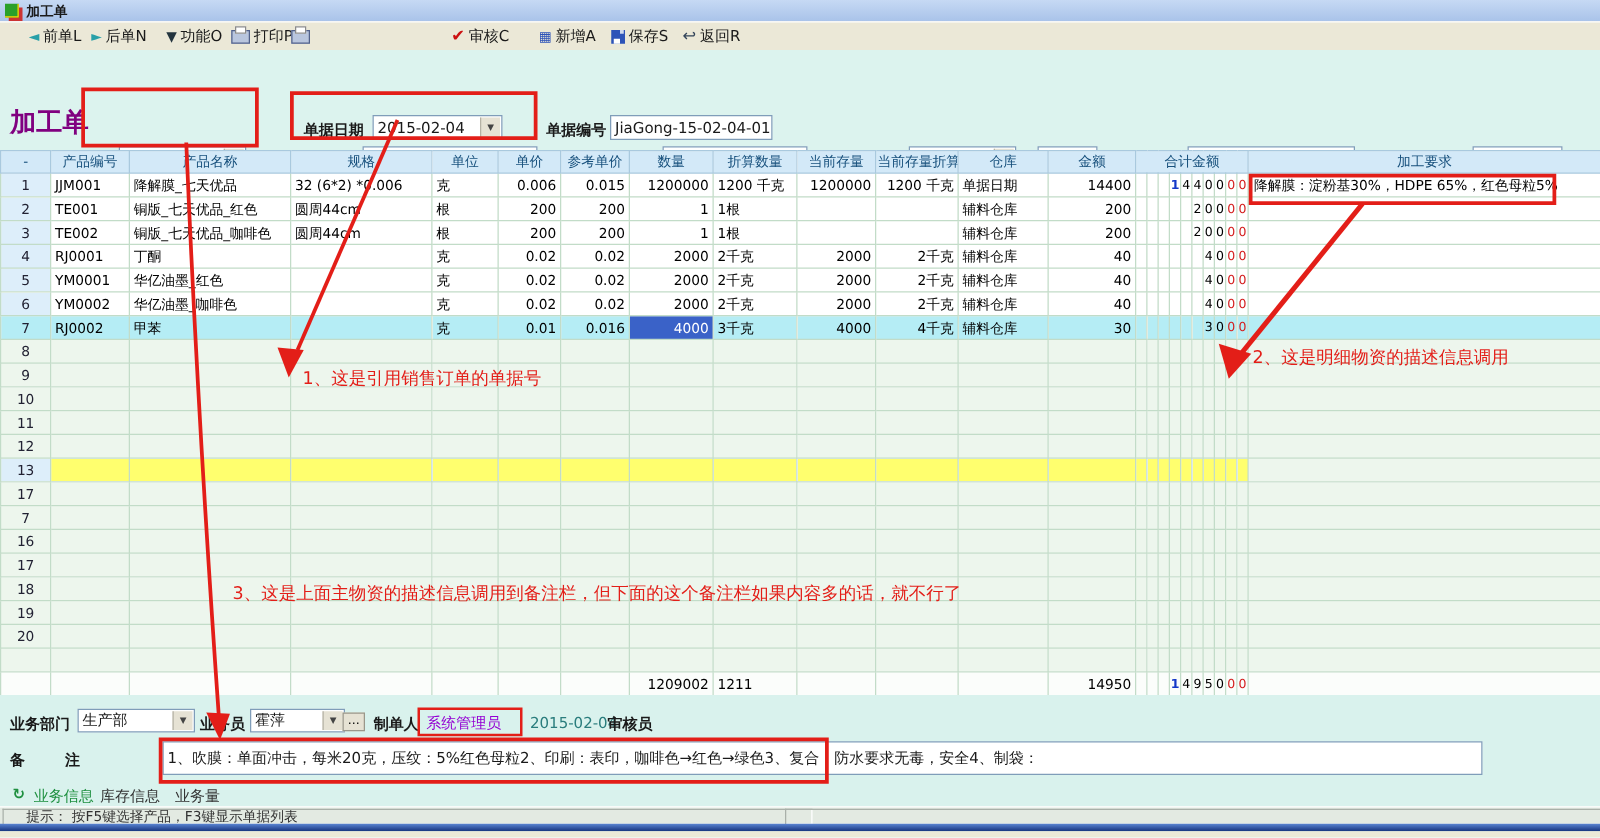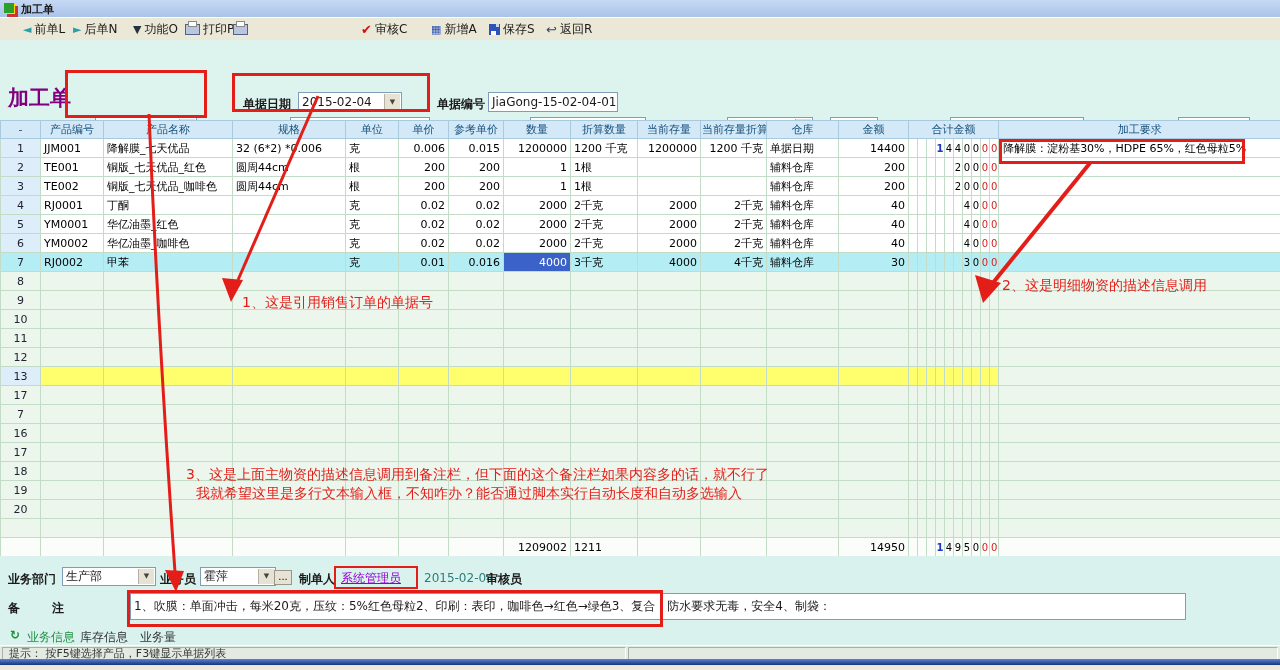--- a/index.html
+++ b/index.html
@@ -867,7 +867,6 @@
   <div class="note" style="left:242px;top:294px">1、这是引用销售订单的单据号</div>
   <div class="note" style="left:1002px;top:277px">2、这是明细物资的描述信息调用</div>
   <div class="note" style="left:186px;top:466px">3、这是上面主物资的描述信息调用到备注栏，但下面的这个备注栏如果内容多的话，就不行了</div>
-  <div class="note" style="left:196px;top:485px">我就希望这里是多行文本输入框，不知咋办？能否通过脚本实行自动长度和自动多选输入</div>
 
 </div>
 

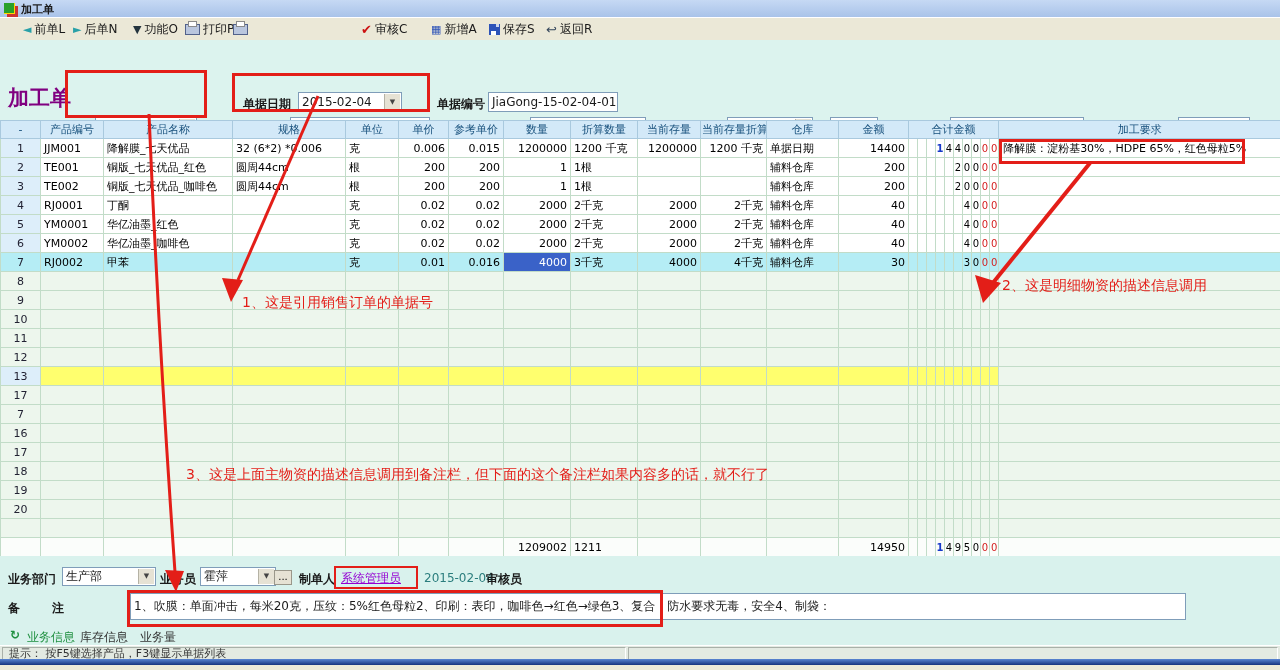--- a/index.html
+++ b/index.html
@@ -60,7 +60,7 @@
   #belowgrid{position:absolute;left:0;top:556px;width:1280px;height:103px;background:#d9f2ed;}
   .fbtn{position:absolute;background:#e6e2d4;border:1px solid #9a978a;font-size:10px;
     line-height:12px;text-align:center;}
-  .creator{font-size:12px;color:#9400d3;text-decoration:underline;}
+  .creator{font-size:12px;color:#9400d3;}
   .tdate{font-size:12px;color:#2a7d7d;}
   
   .tabitem{position:absolute;font-size:12px;color:#333;white-space:nowrap;}

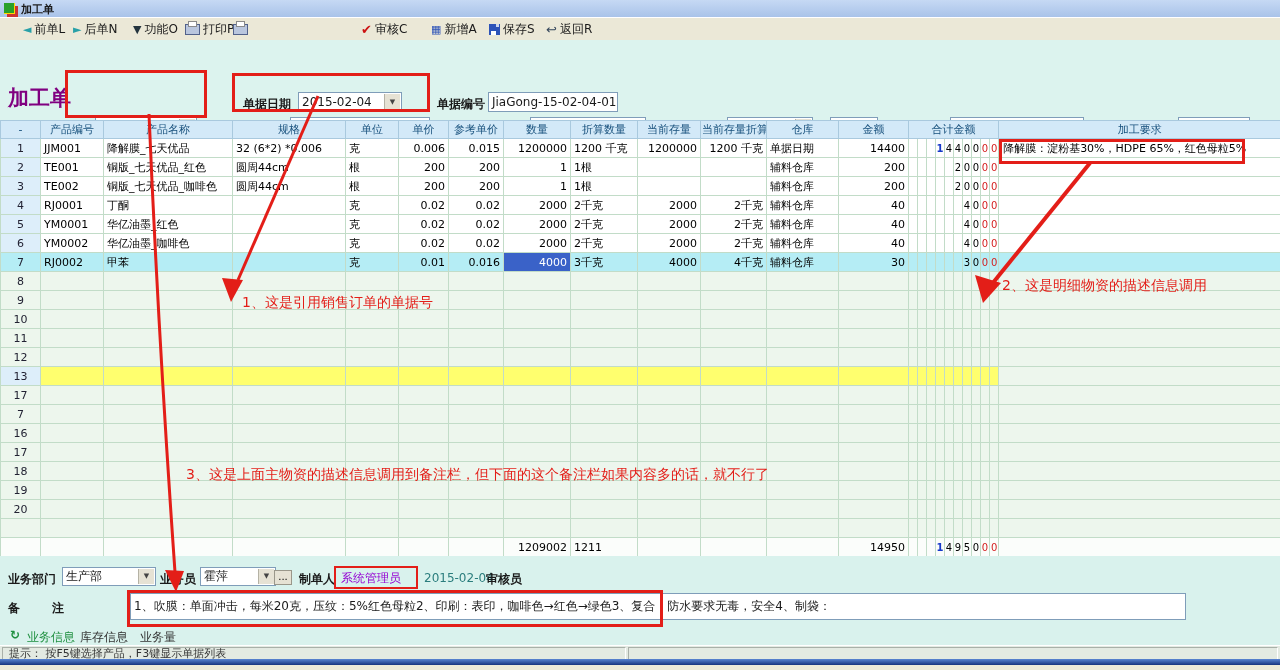--- a/index.html
+++ b/index.html
@@ -69,7 +69,7 @@
   
   #statusbar{position:absolute;left:0;top:645px;width:1280px;height:14px;background:#e3eae2;border-top:1px solid #fff;}
   .spanel{position:absolute;top:1px;height:11px;border:1px solid #a9b0a9;border-right-color:#fff;
-    border-bottom-color:#fff;font-size:11px;line-height:11px;color:#333;padding:0 6px;overflow:hidden;white-space:nowrap;}
+    border-bottom-color:#fff;font-size:11px;line-height:11px;color:#333;padding:0 18px;overflow:hidden;white-space:nowrap;}
   #blueband{position:absolute;left:0;top:659px;width:1280px;height:6px;
     background:linear-gradient(to bottom,#5a85d2,#16337e);}
   #bottomstrip{position:absolute;left:0;top:665px;width:1280px;height:5px;background:#ece9d8;}

